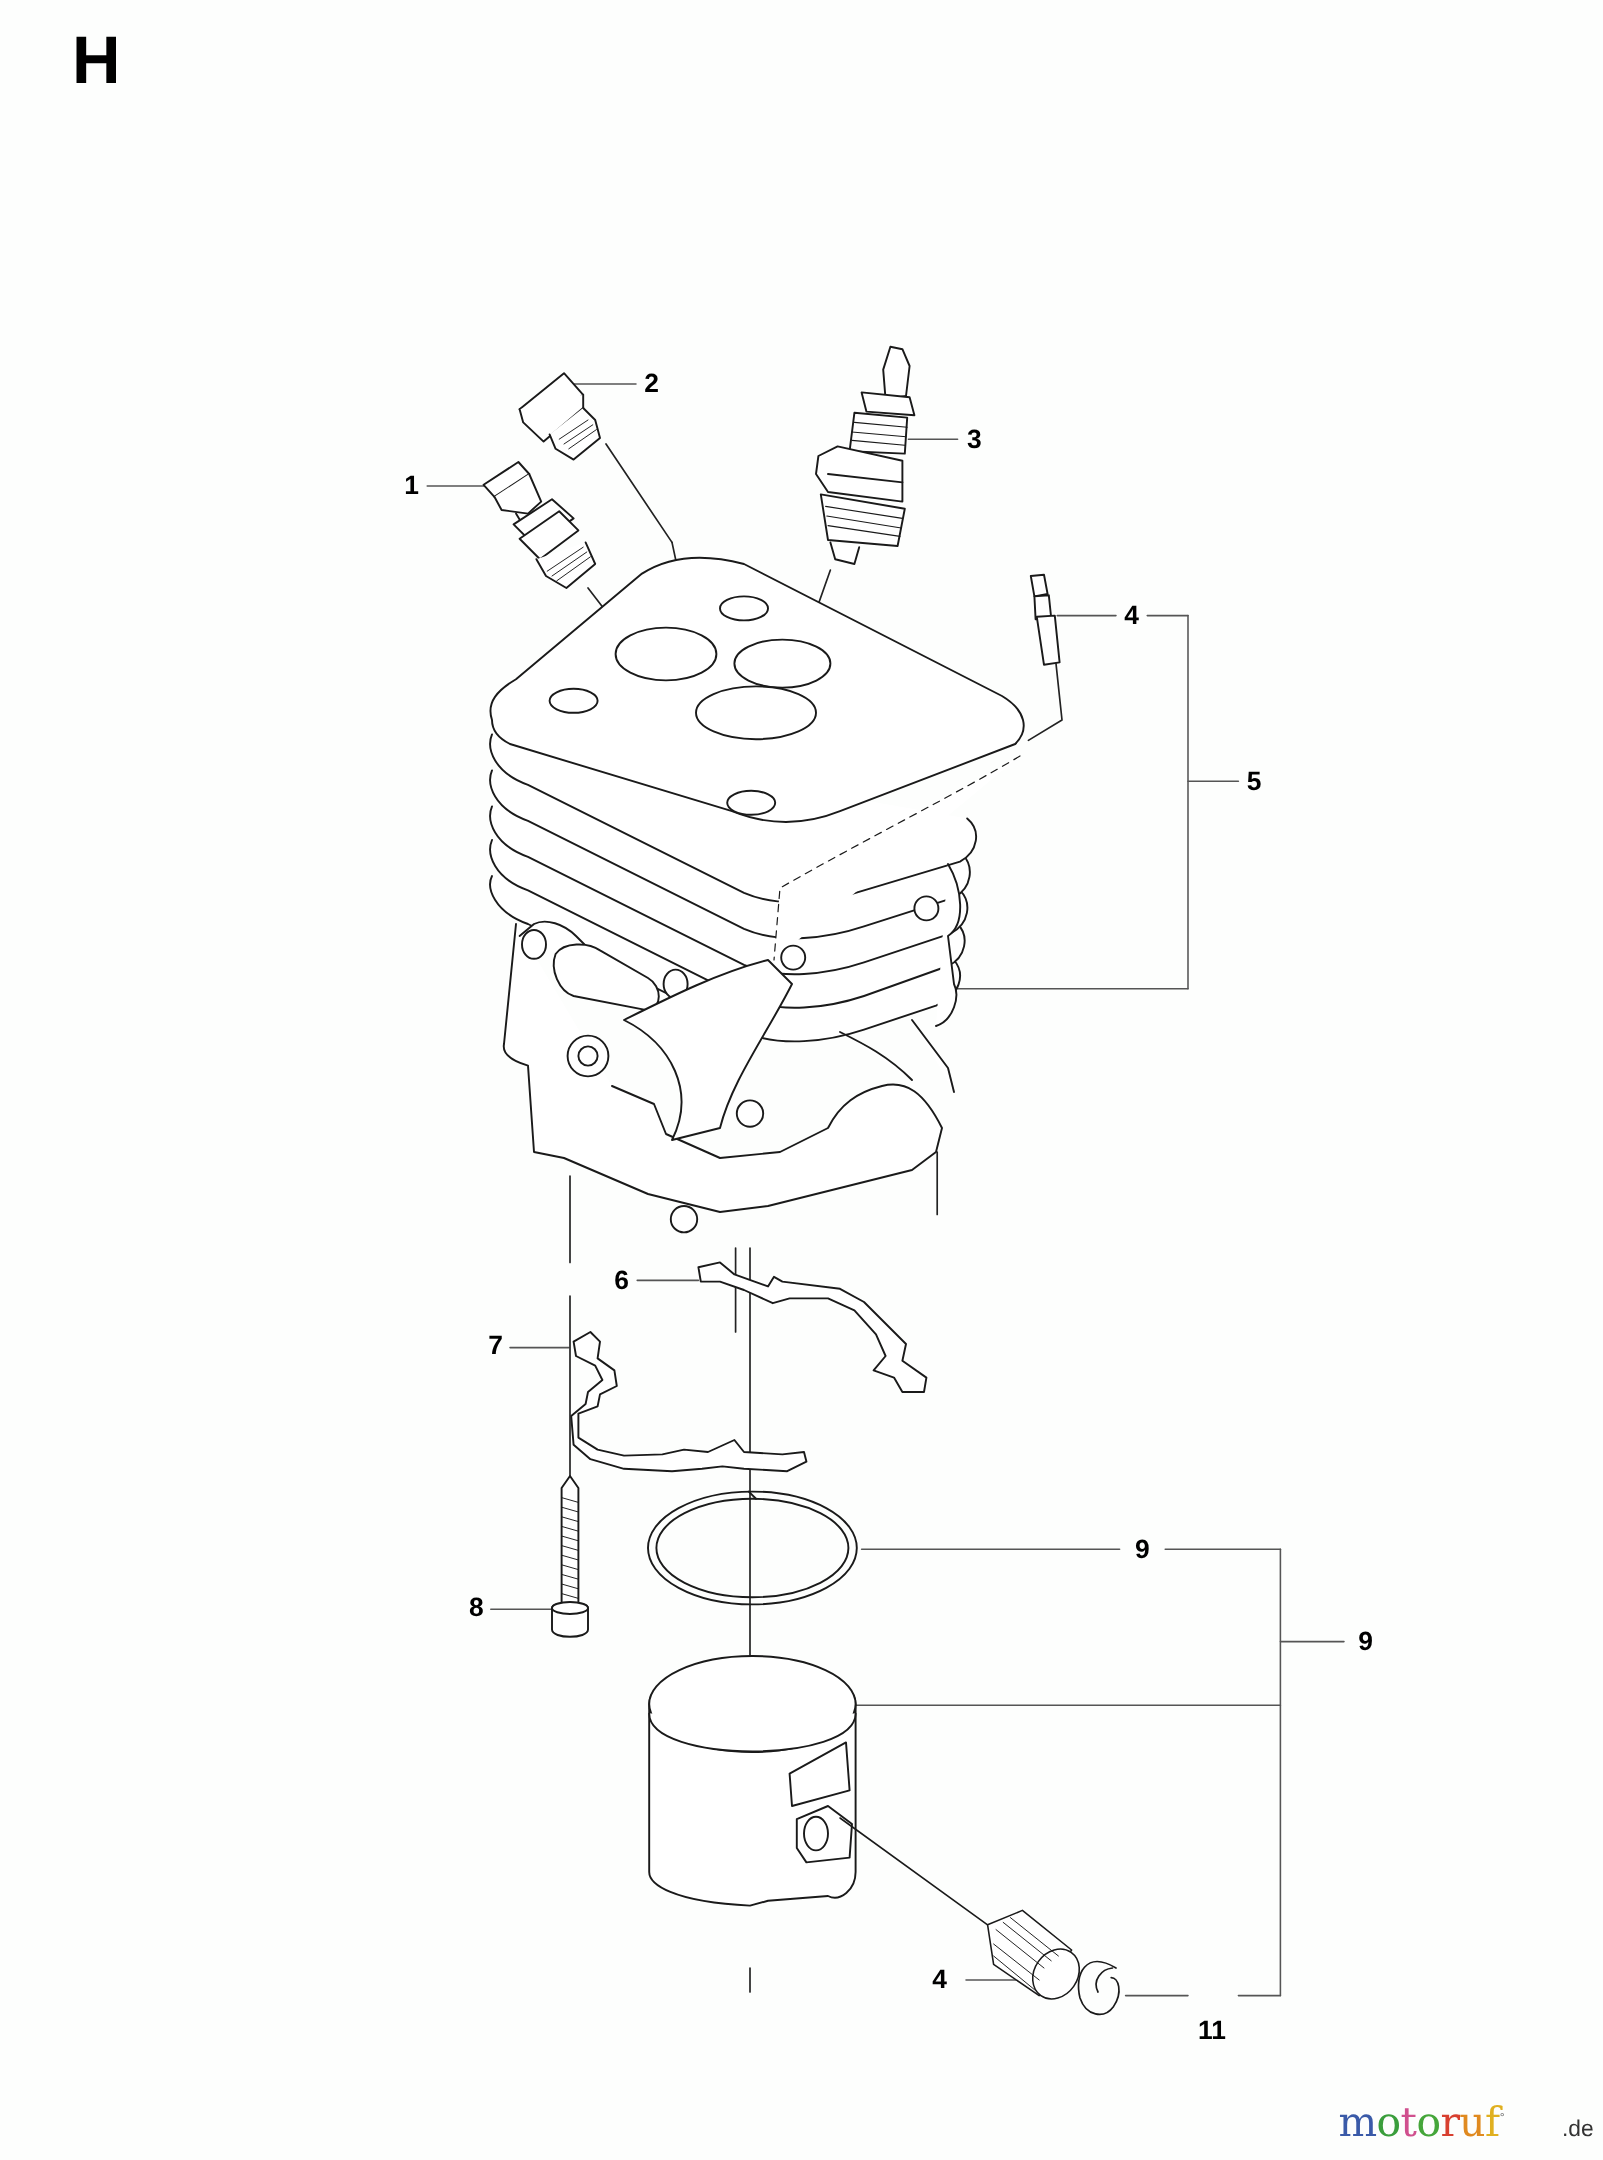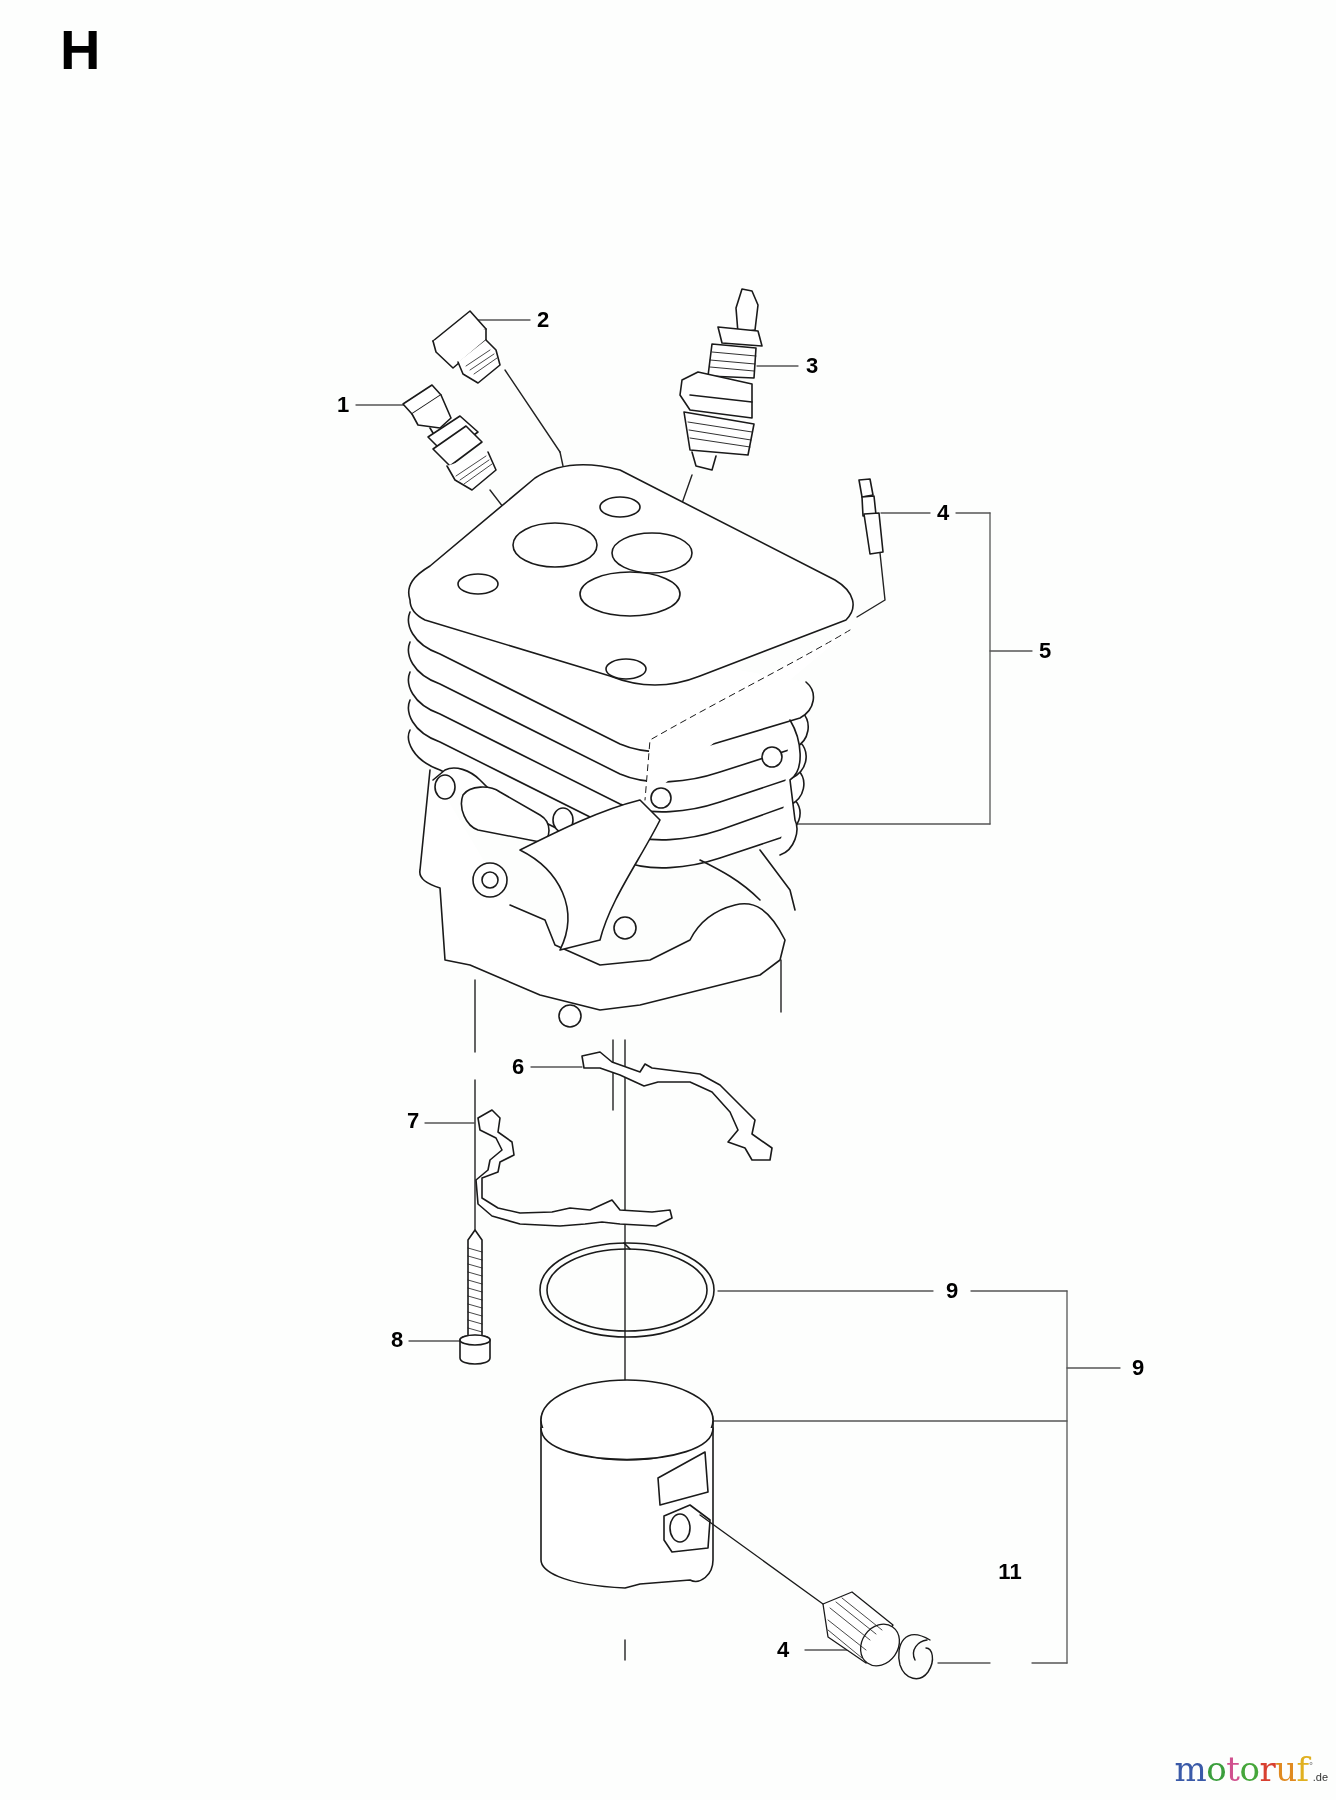--- a/index.html
+++ b/index.html
@@ -253,7 +253,7 @@
 <div class="callout" style="left:397px; top:1340px;">8</div>
 <div class="callout" style="left:952px; top:1291px;">9</div>
 <div class="callout" style="left:1138px; top:1368px;">9</div>
-<div class="callout" style="left:1010px; top:1572px;text-align:right;">11</div>
+<div class="callout" style="left:1010px; top:1692px;text-align:right;">11</div>
 <div class="callout" style="left:783px; top:1650px;">4</div>
 
 <div class="logo">

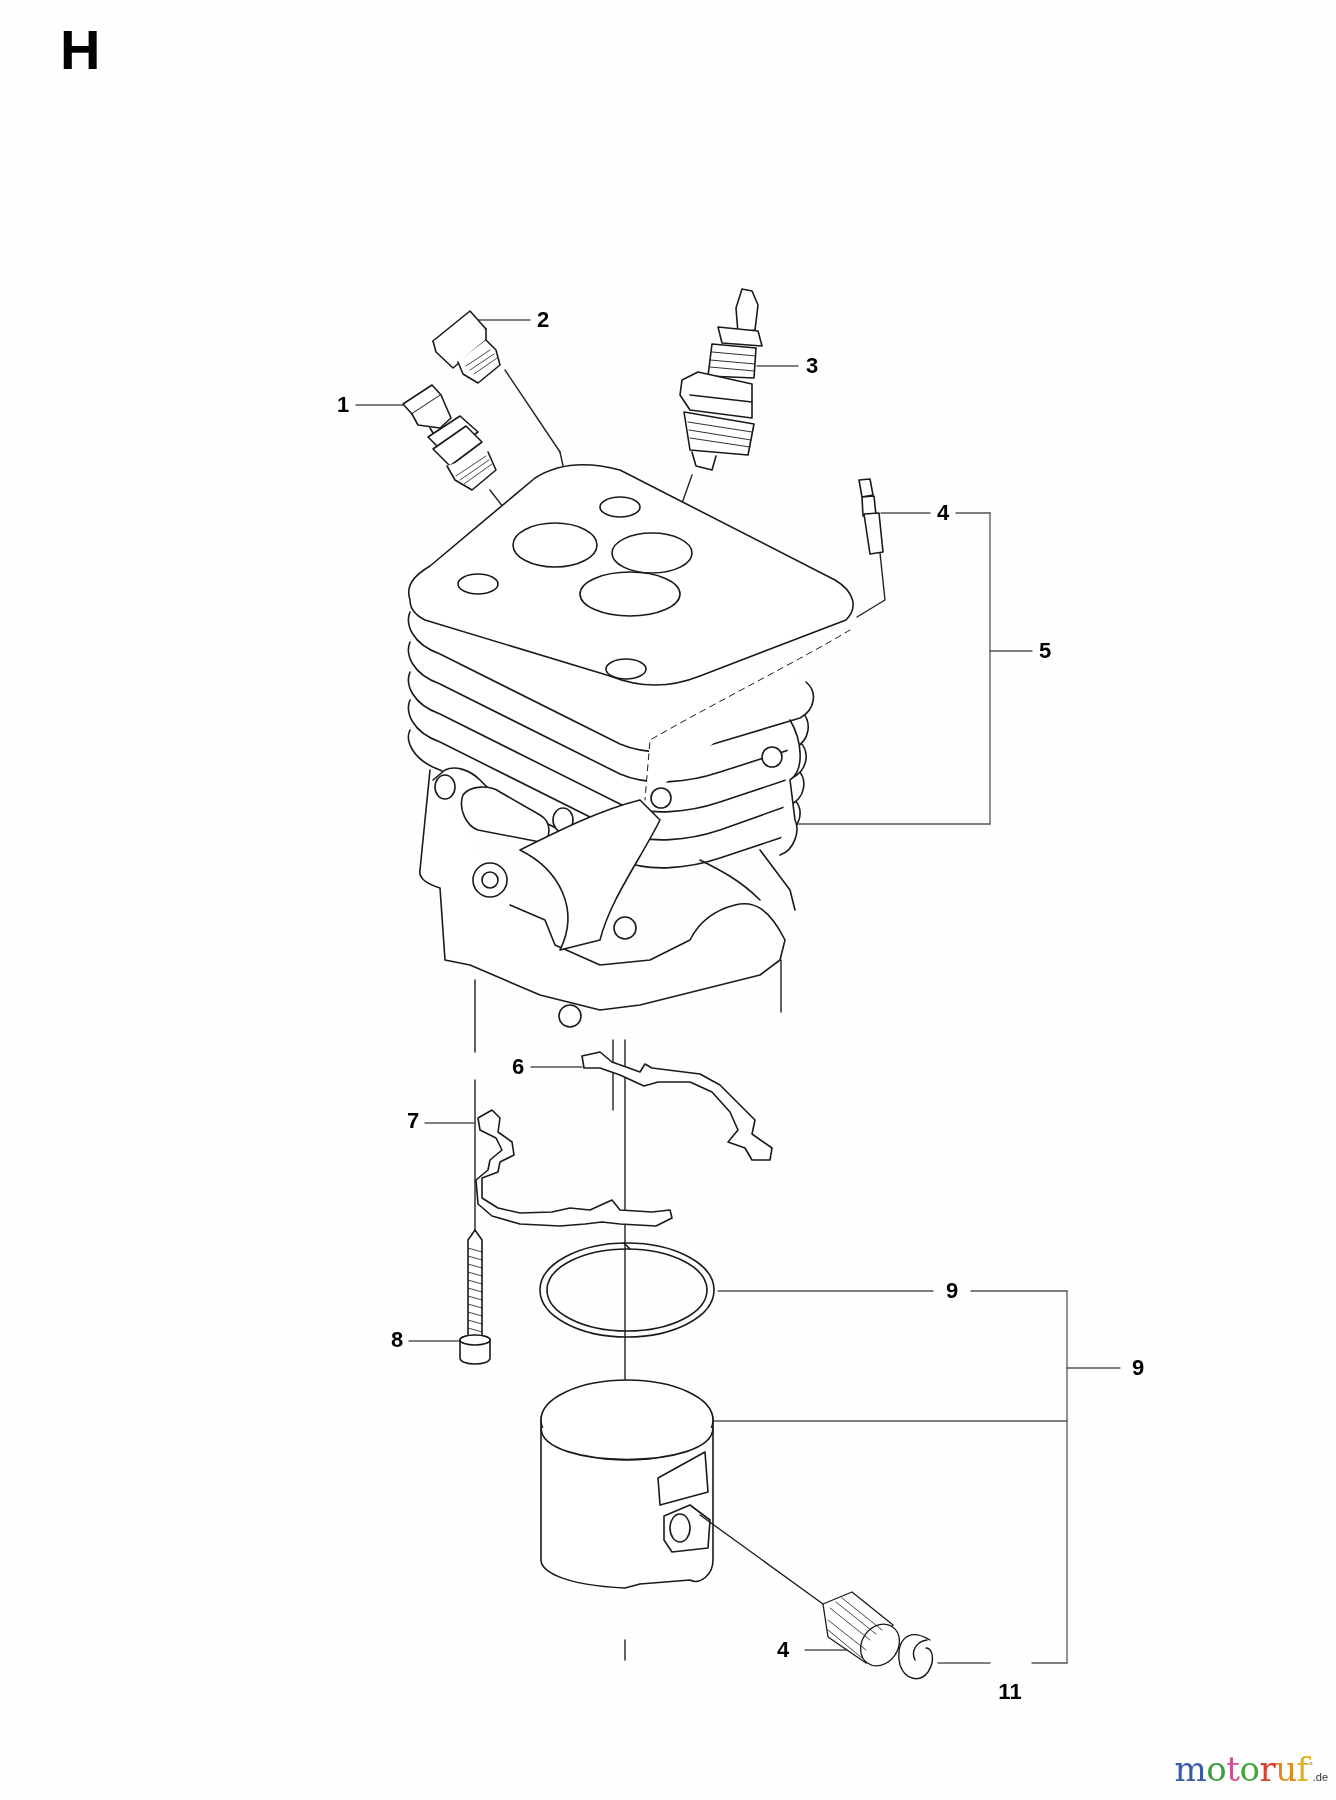--- a/index.html
+++ b/index.html
@@ -30,7 +30,7 @@
     font-family: "DejaVu Serif", serif;
     font-size: 34px; line-height: 1; letter-spacing: -0.5px;
   }
-  .logo .tld { font-family: "Liberation Sans", sans-serif; font-size: 11px; color: #333; letter-spacing: 0; }
+  .logo .tld { font-family: "Liberation Sans", sans-serif; font-size: 19px; color: #333; letter-spacing: 0; margin-left: 48px; }
   .logo .dot { font-size: 9px; color: #777; vertical-align: super; }
 </style>
 </head>

